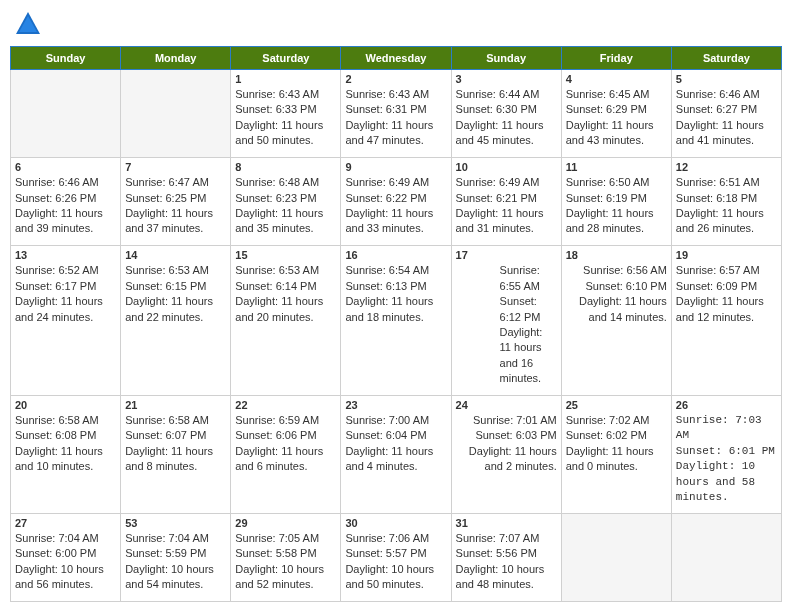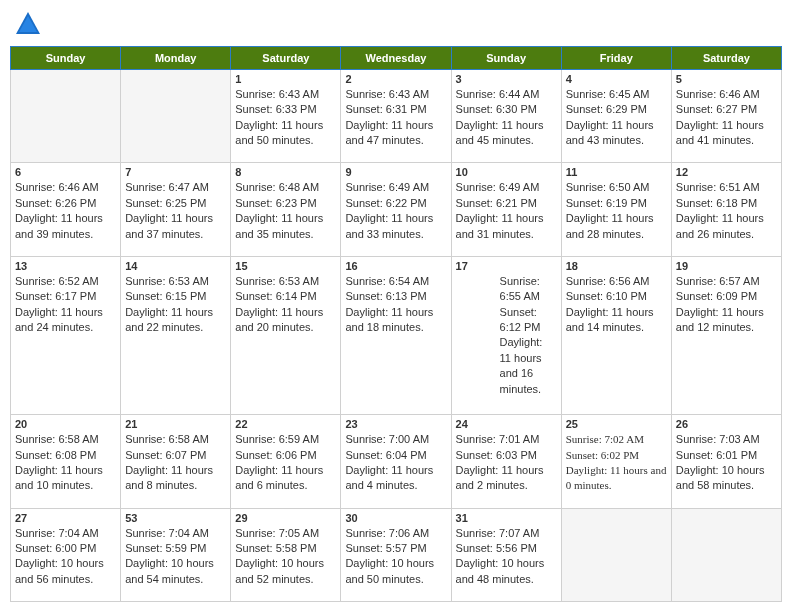--- a/index.html
+++ b/index.html
@@ -250,7 +250,7 @@
           </td>
           <td>
             <span class="day-num">18</span>
-            <div class="cell-text" style="white-space: pre-line;">Sunrise: 6:56 AM
+            <div class="cell-text" style="white-space: pre-line; text-align: right;">Sunrise: 6:56 AM
 Sunset: 6:10 PM
 Daylight: 11 hours and 14 minutes.</div>
           </td>

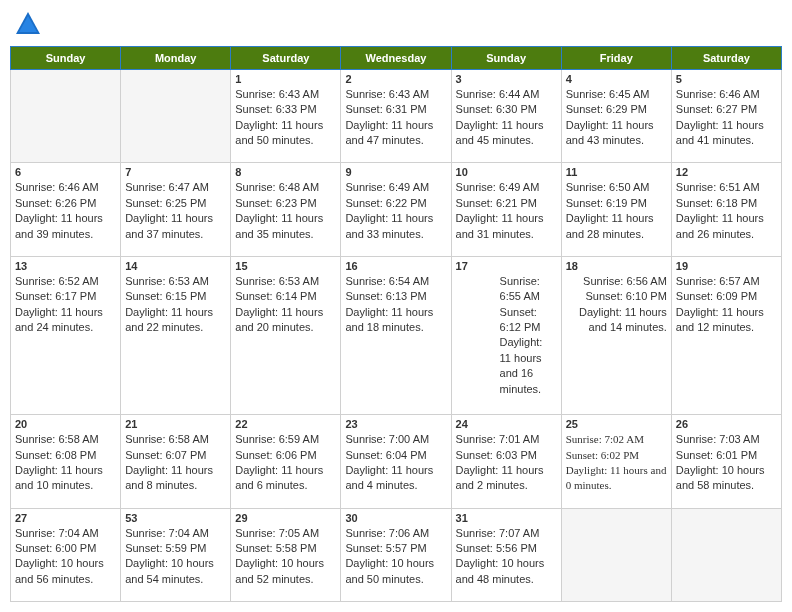--- a/index.html
+++ b/index.html
@@ -288,7 +288,7 @@
           </td>
           <td>
             <span class="day-num">24</span>
-            <div class="cell-text" style="white-space: pre-line;">Sunrise: 7:01 AM
+            <div class="cell-text" style="white-space: pre-line; text-align: right;">Sunrise: 7:01 AM
 Sunset: 6:03 PM
 Daylight: 11 hours and 2 minutes.</div>
           </td>

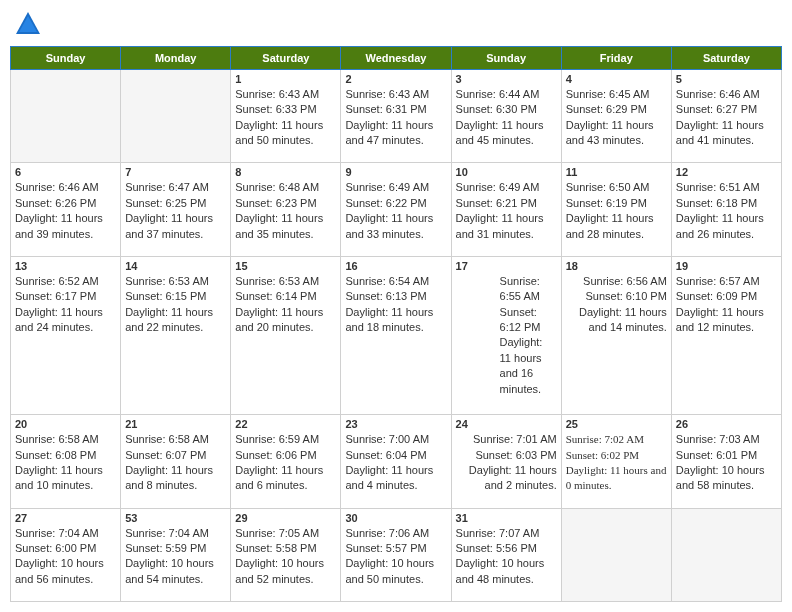--- a/index.html
+++ b/index.html
@@ -294,7 +294,7 @@
           </td>
           <td>
             <span class="day-num">25</span>
-            <div class="cell-text" style="white-space: pre-line; font-family: Liberation Serif, serif;">Sunrise: 7:02 AM
+            <div class="cell-text" style="white-space: pre-line;">Sunrise: 7:02 AM
 Sunset: 6:02 PM
 Daylight: 11 hours and 0 minutes.</div>
           </td>

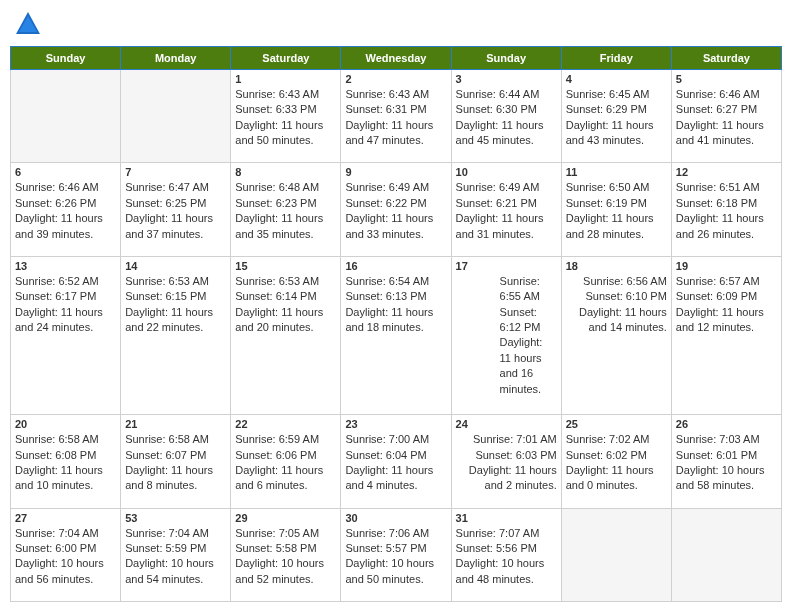--- a/index.html
+++ b/index.html
@@ -300,7 +300,7 @@
           </td>
           <td>
             <span class="day-num">26</span>
-            <div class="cell-text" style="white-space: pre-line;">Sunrise: 7:03 AM
+            <div class="cell-text" style="white-space: pre-line; font-family: Liberation Mono, monospace;">Sunrise: 7:03 AM
 Sunset: 6:01 PM
 Daylight: 10 hours and 58 minutes.</div>
           </td>

